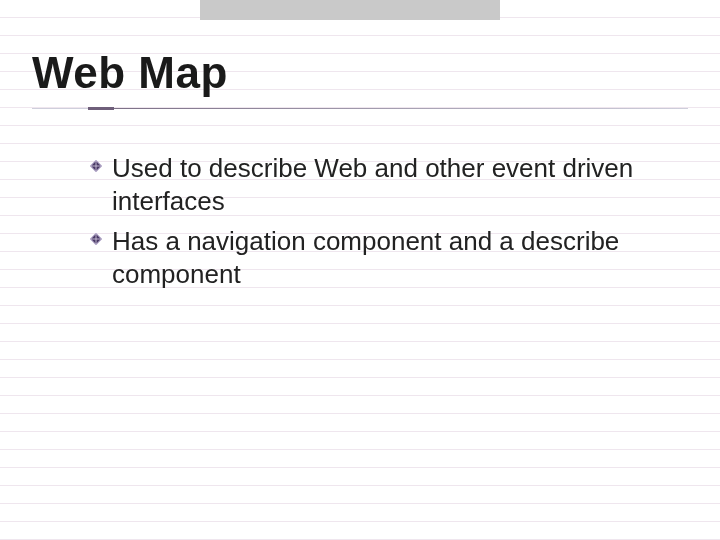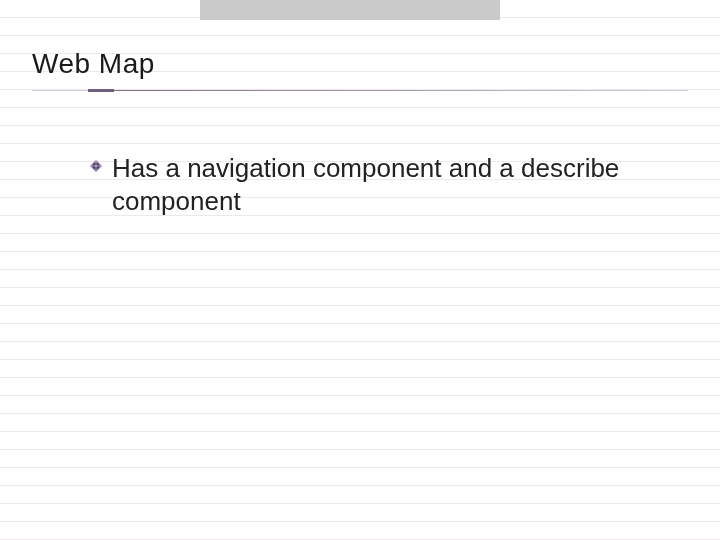--- a/index.html
+++ b/index.html
@@ -39,8 +39,8 @@
     right: 32px;
   }
   .title {
-    font-size: 28px;
-    font-weight: 400;
+    font-size: 44px;
+    font-weight: 700;
     color: #1a1a1a;
     letter-spacing: 0.5px;
     padding-bottom: 8px;

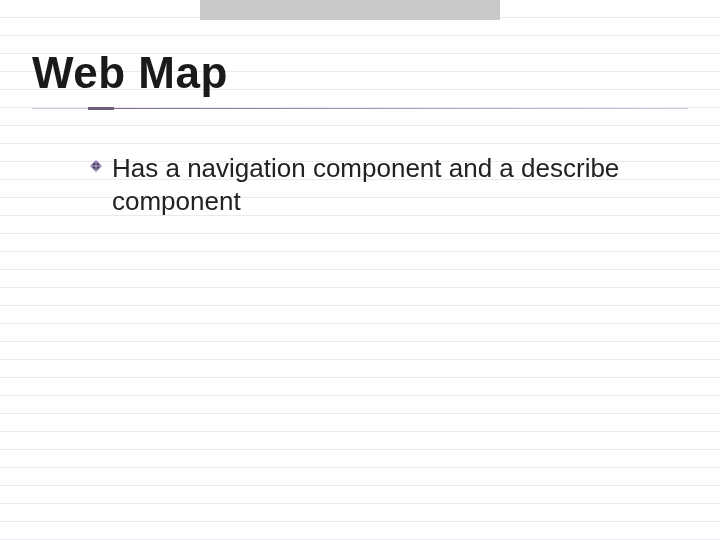--- a/index.html
+++ b/index.html
@@ -105,6 +105,16 @@
           <line x1="0.8" y1="6" x2="11.2" y2="6" stroke="#d9d1e6" stroke-width="0.8"></line>
         </svg>
       </span>
+      <span>Used to describe Web and other event driven interfaces</span>
+    </div>
+    <div class="item">
+      <span class="bullet">
+        <svg width="12" height="12" viewBox="0 0 12 12">
+          <rect x="2" y="2" width="8" height="8" transform="rotate(45 6 6)" fill="#4a3a66" stroke="#b9aecf" stroke-width="1"></rect>
+          <line x1="6" y1="0.8" x2="6" y2="11.2" stroke="#d9d1e6" stroke-width="0.8"></line>
+          <line x1="0.8" y1="6" x2="11.2" y2="6" stroke="#d9d1e6" stroke-width="0.8"></line>
+        </svg>
+      </span>
       <span>Has a navigation component and a describe component</span>
     </div>
   </div>

